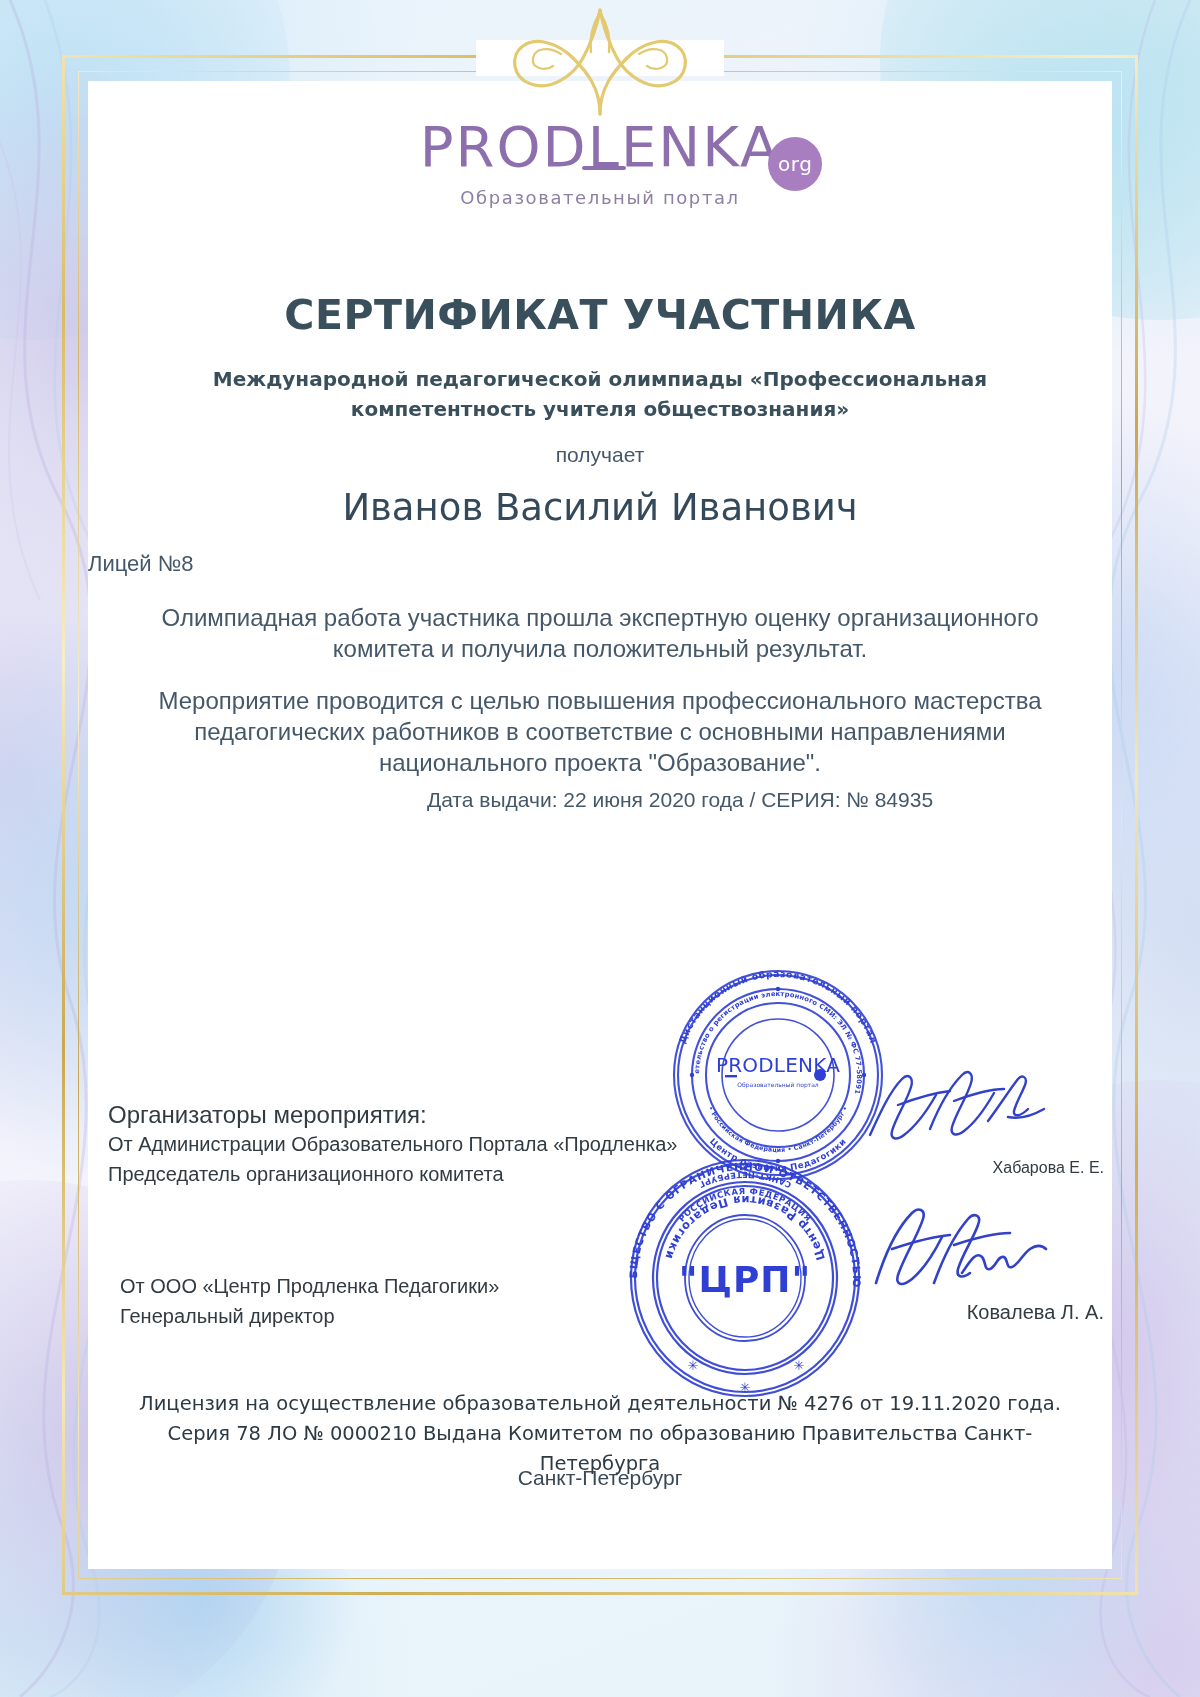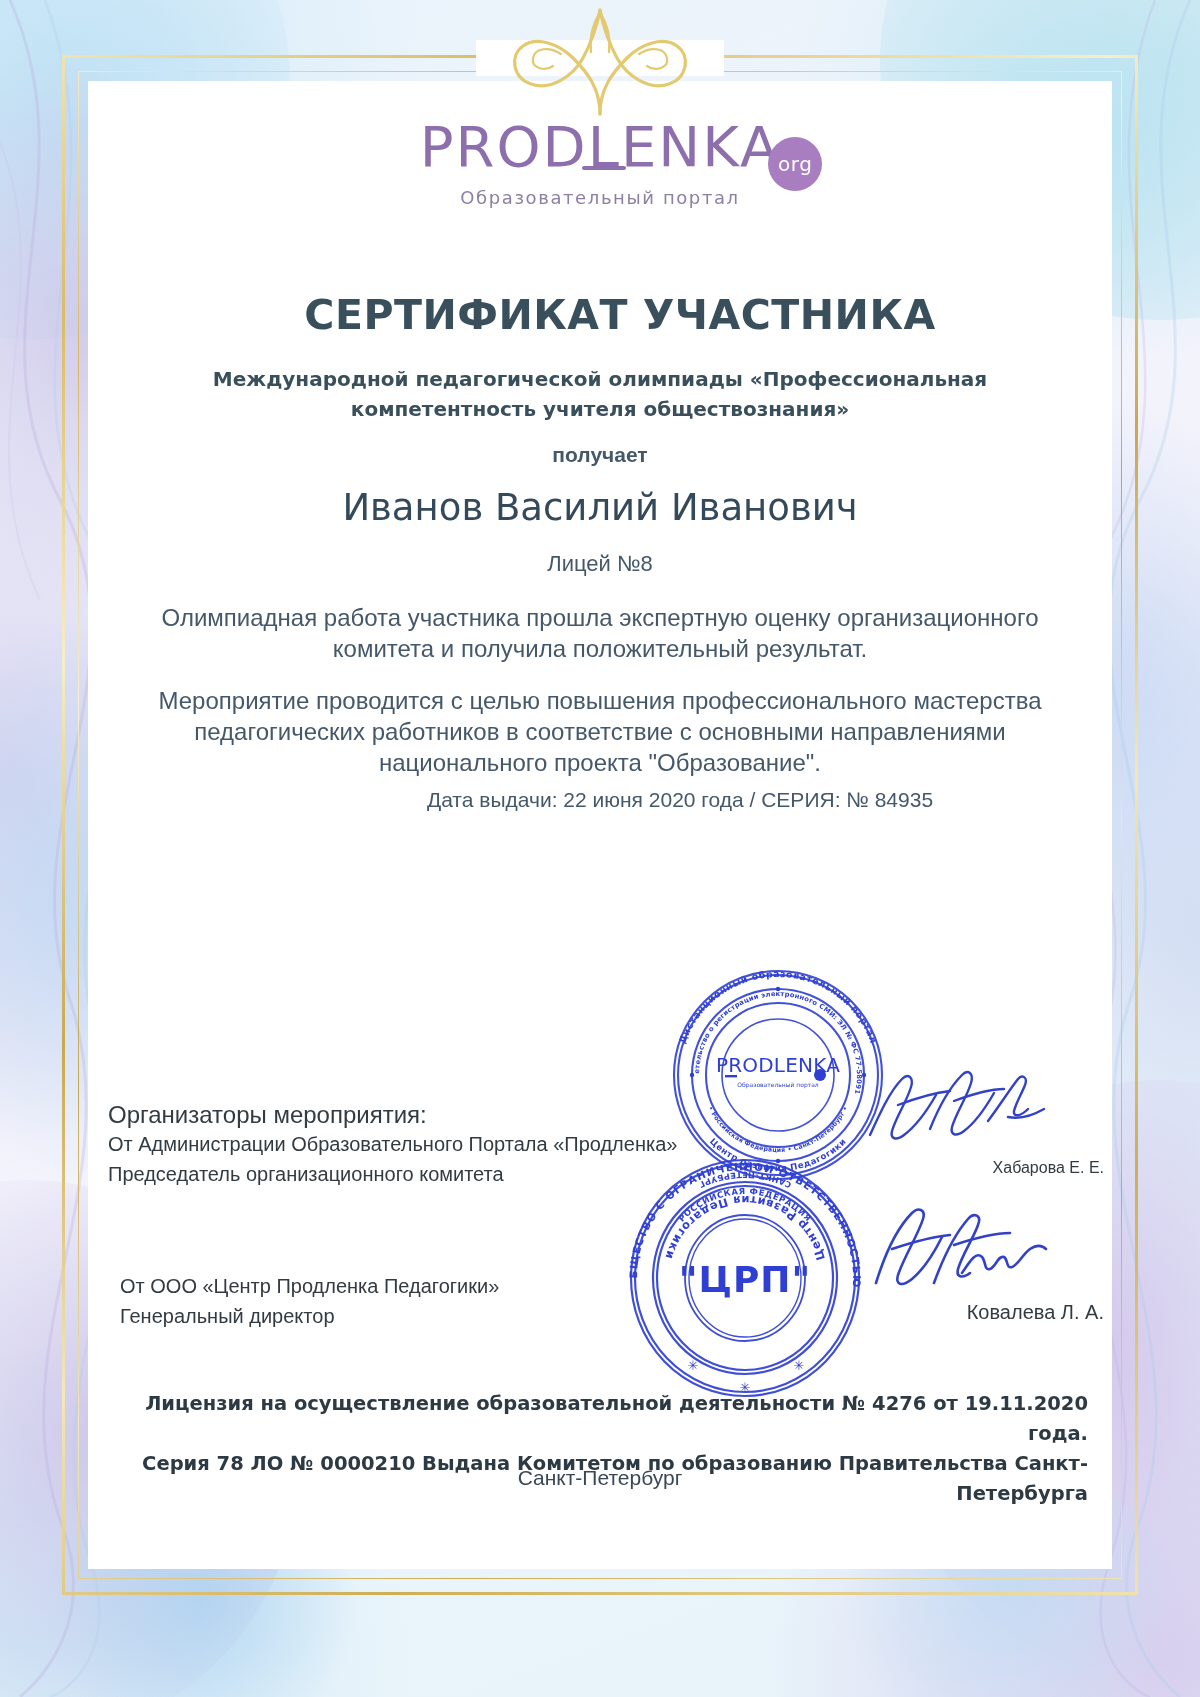--- a/index.html
+++ b/index.html
@@ -171,7 +171,6 @@
     font-size: 41px;
     letter-spacing: .5px;
     color: #3a4f5c;
-    padding-left: 20px;
   }
   .cert-subtitle {
     position: absolute;

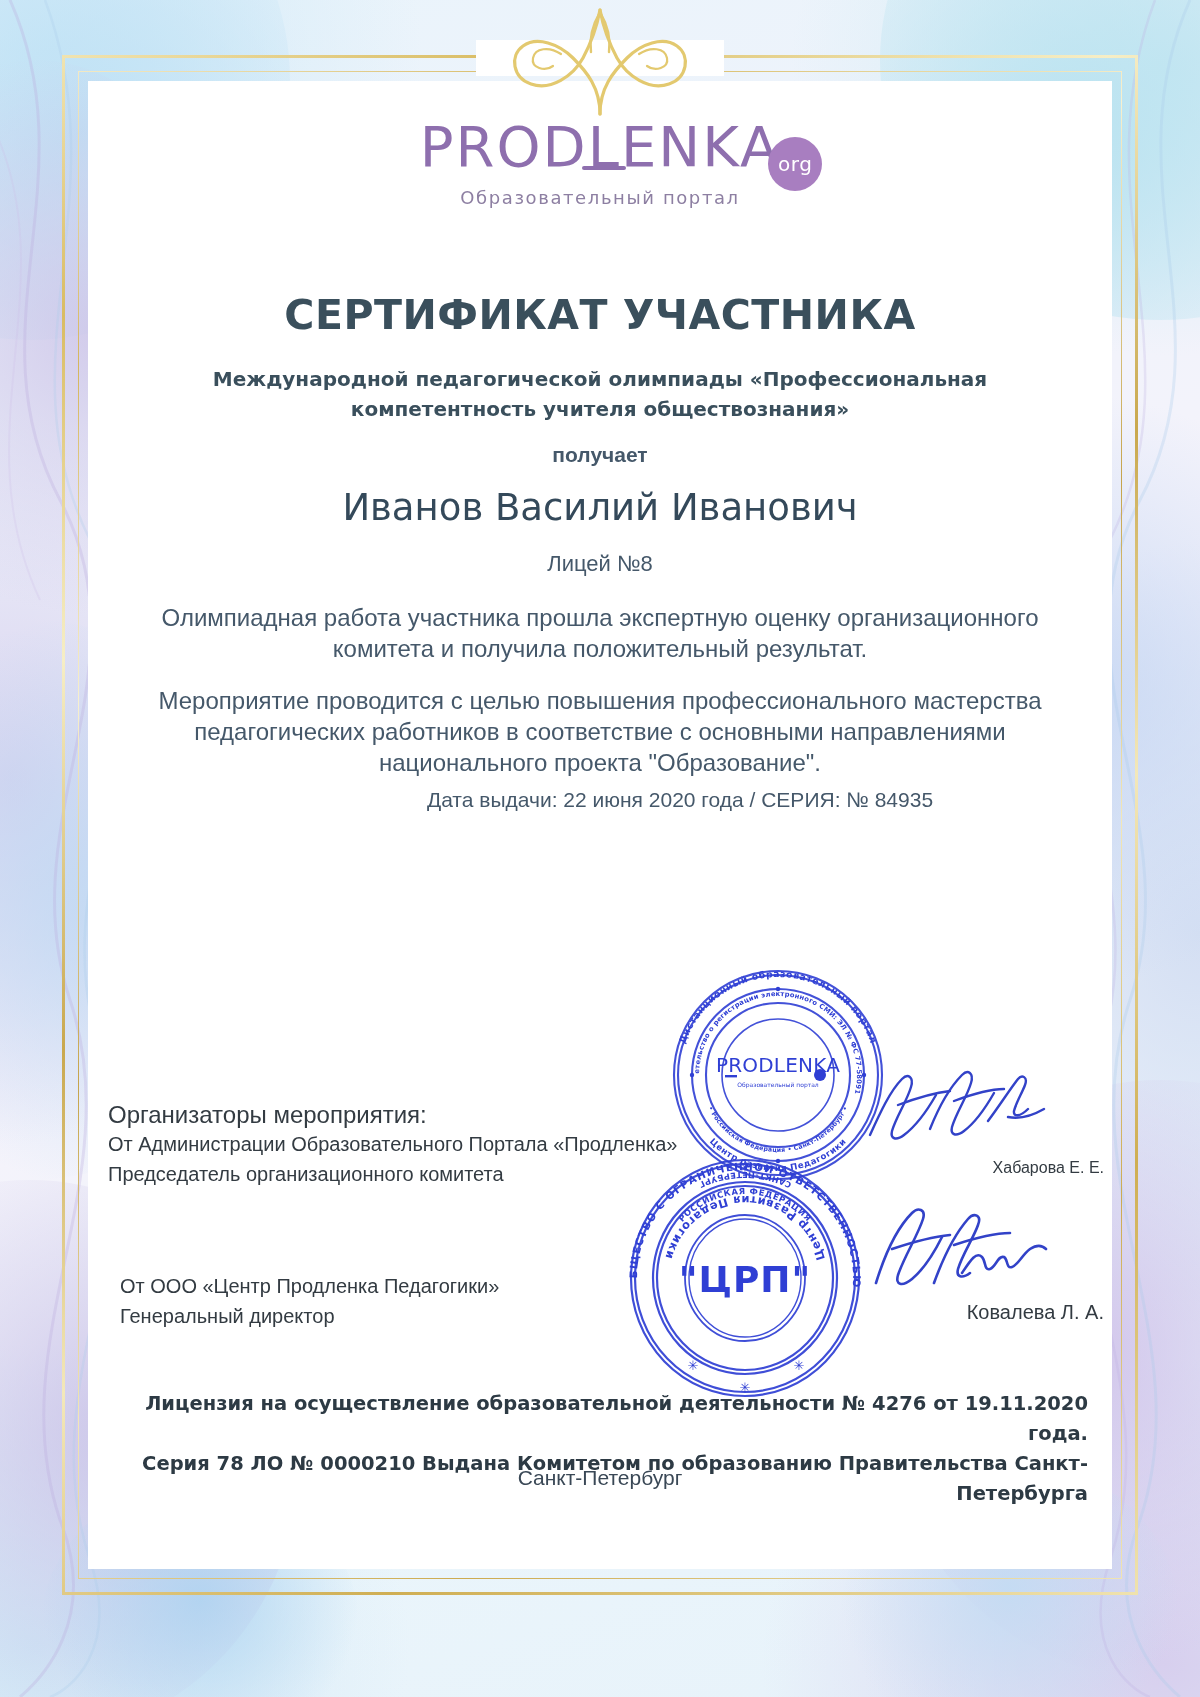--- a/index.html
+++ b/index.html
@@ -190,7 +190,6 @@
     text-align: center;
     font-size: 21px;
     color: #45586a;
-    font-weight: bold;
   }
   .recipient {
     position: absolute;

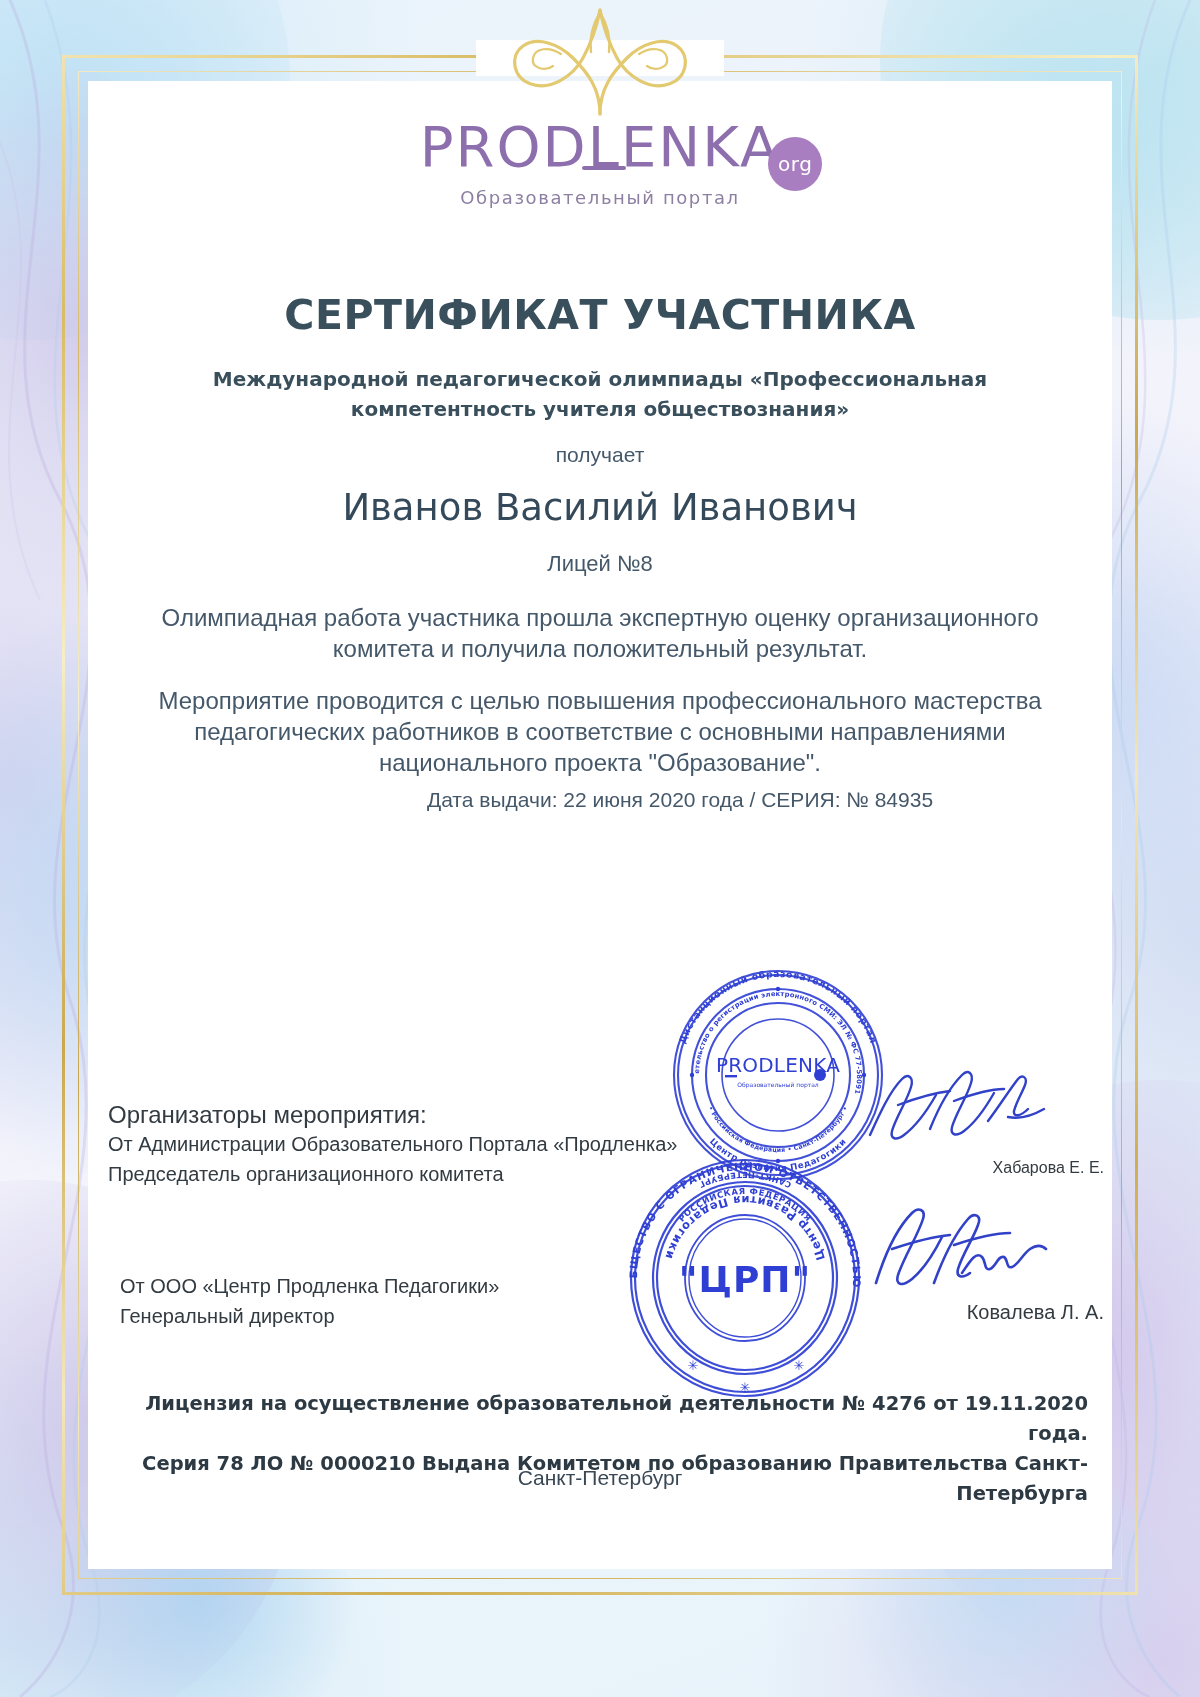--- a/index.html
+++ b/index.html
@@ -205,7 +205,6 @@
     position: absolute;
     left: 0; top: 470px;
     width: 1024px;
-    text-align: center;
     font-size: 22px;
     color: #45586a;
   }

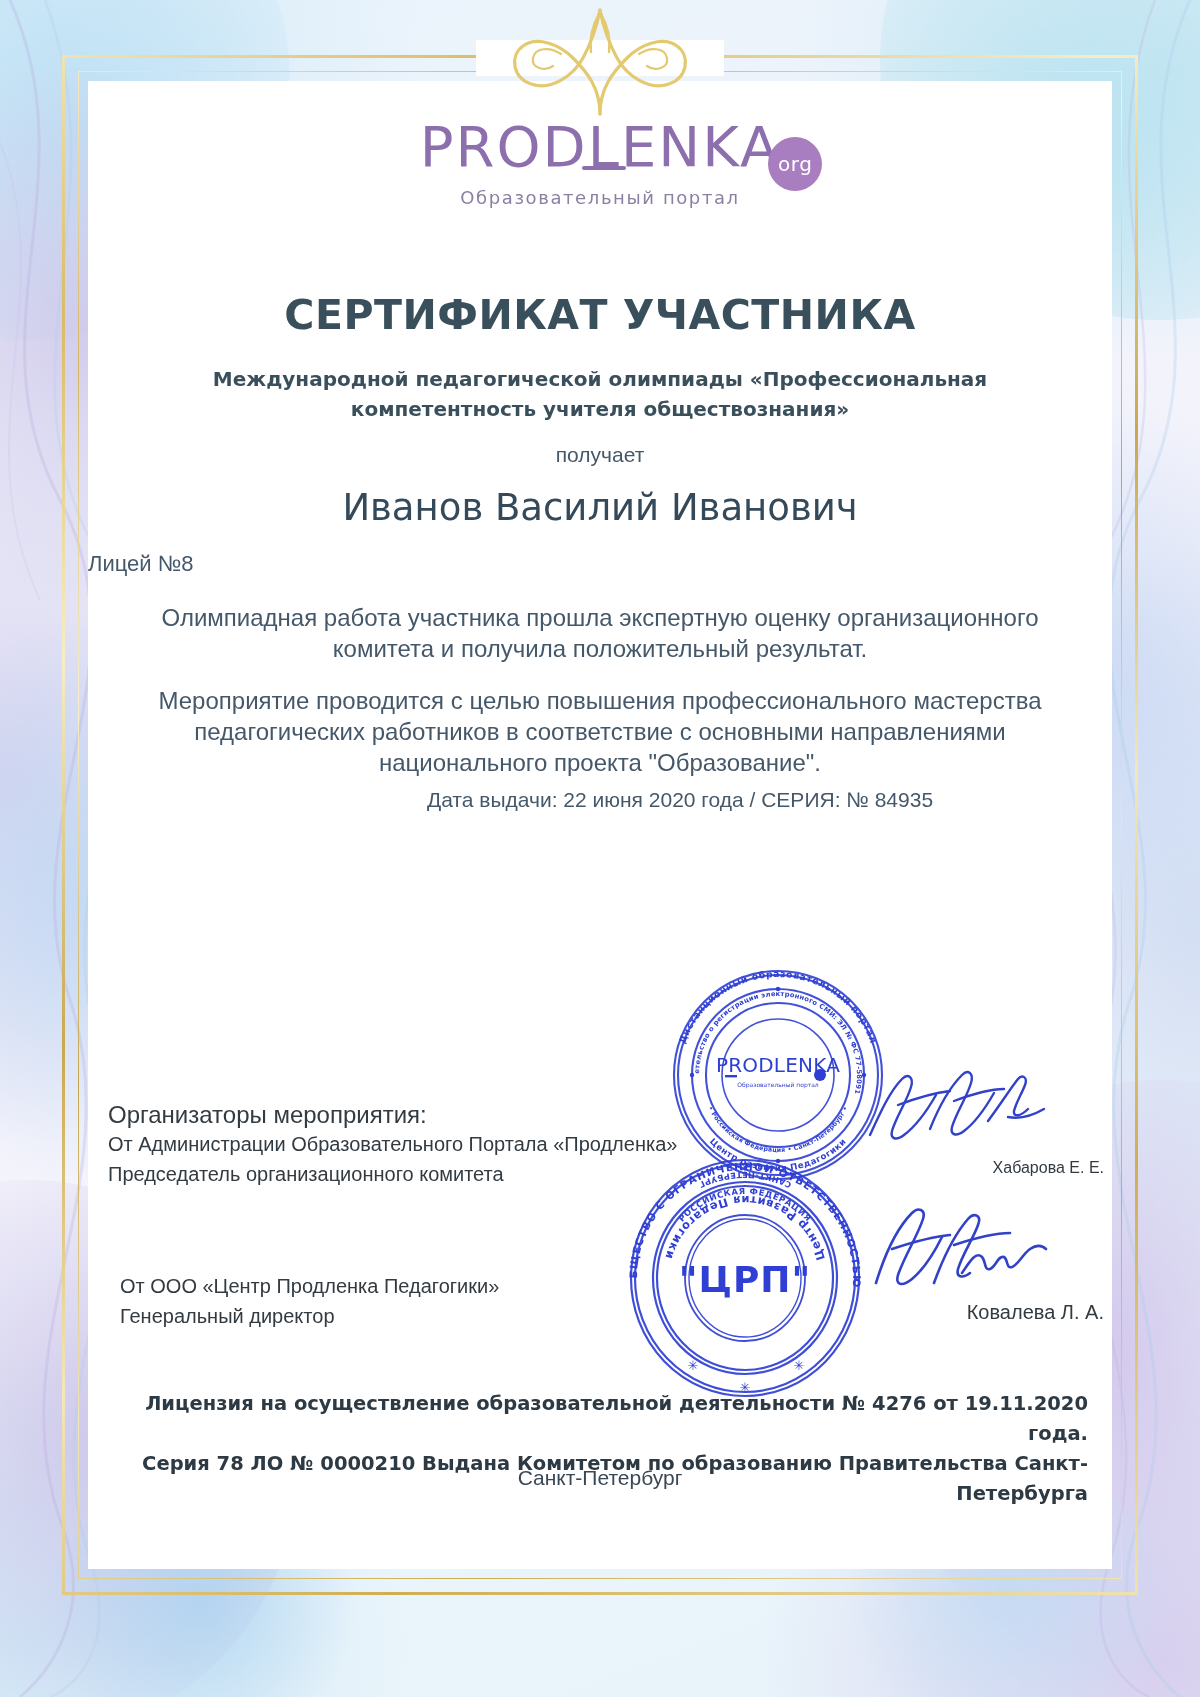--- a/index.html
+++ b/index.html
@@ -278,9 +278,9 @@
     position: absolute;
     left: 24px; top: 1308px;
     width: 976px;
-    text-align: right;
-    font-family: "DejaVu Sans", sans-serif;
-    font-weight: bold;
+    text-align: center;
+    font-family: "DejaVu Sans", sans-serif;
+    font-weight: normal;
     font-size: 19.5px;
     line-height: 30px;
     color: #2d3a44;

